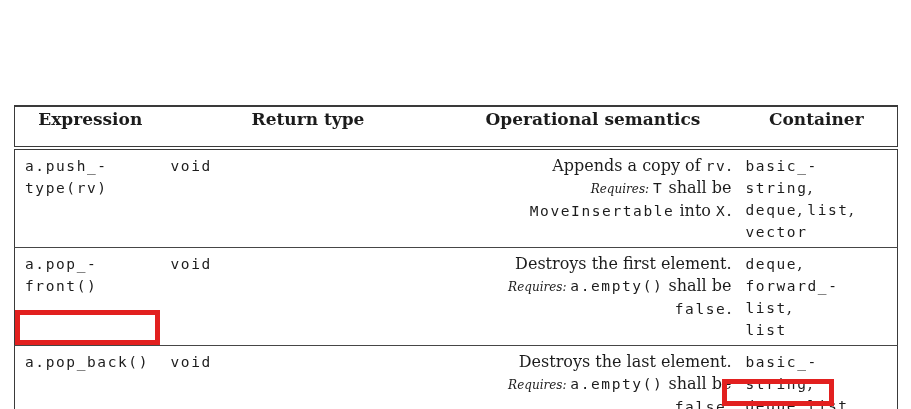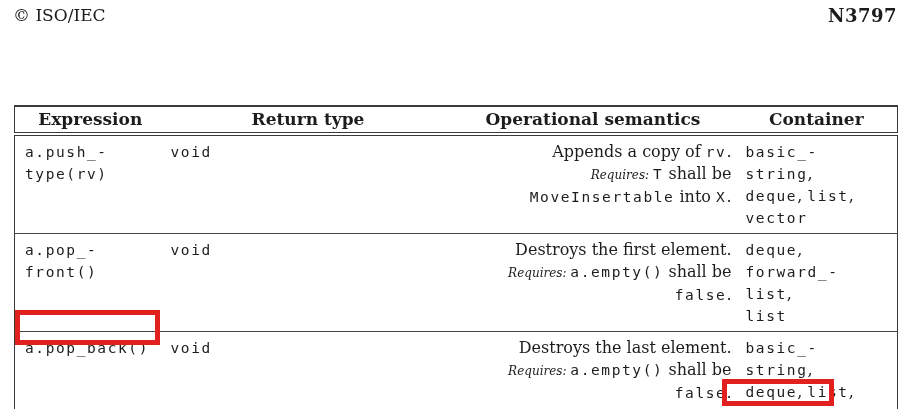--- a/index.html
+++ b/index.html
@@ -80,10 +80,6 @@
 
 <div class="page">
 
-  <header class="doc-header">
-    <span>© ISO/IEC</span>
-    <span class="doc-num">N3797</span>
-  </header>
 
 
   <table class="std-table">

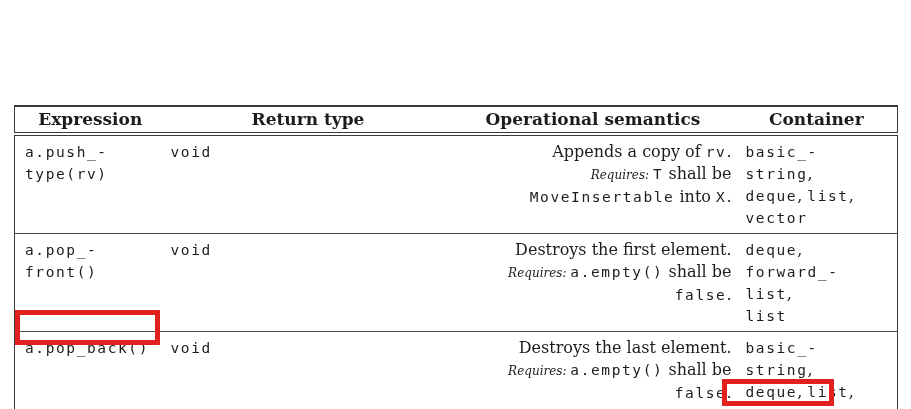--- a/index.html
+++ b/index.html
@@ -46,7 +46,7 @@
     font-size: 17px;
     font-weight: bold;
     text-align: center;
-    padding: 1px 0 2px 0;
+    padding: 1px 0 16px 0;
     line-height: 22px;
     border-bottom: 4px double #3a3a3a;
   }

